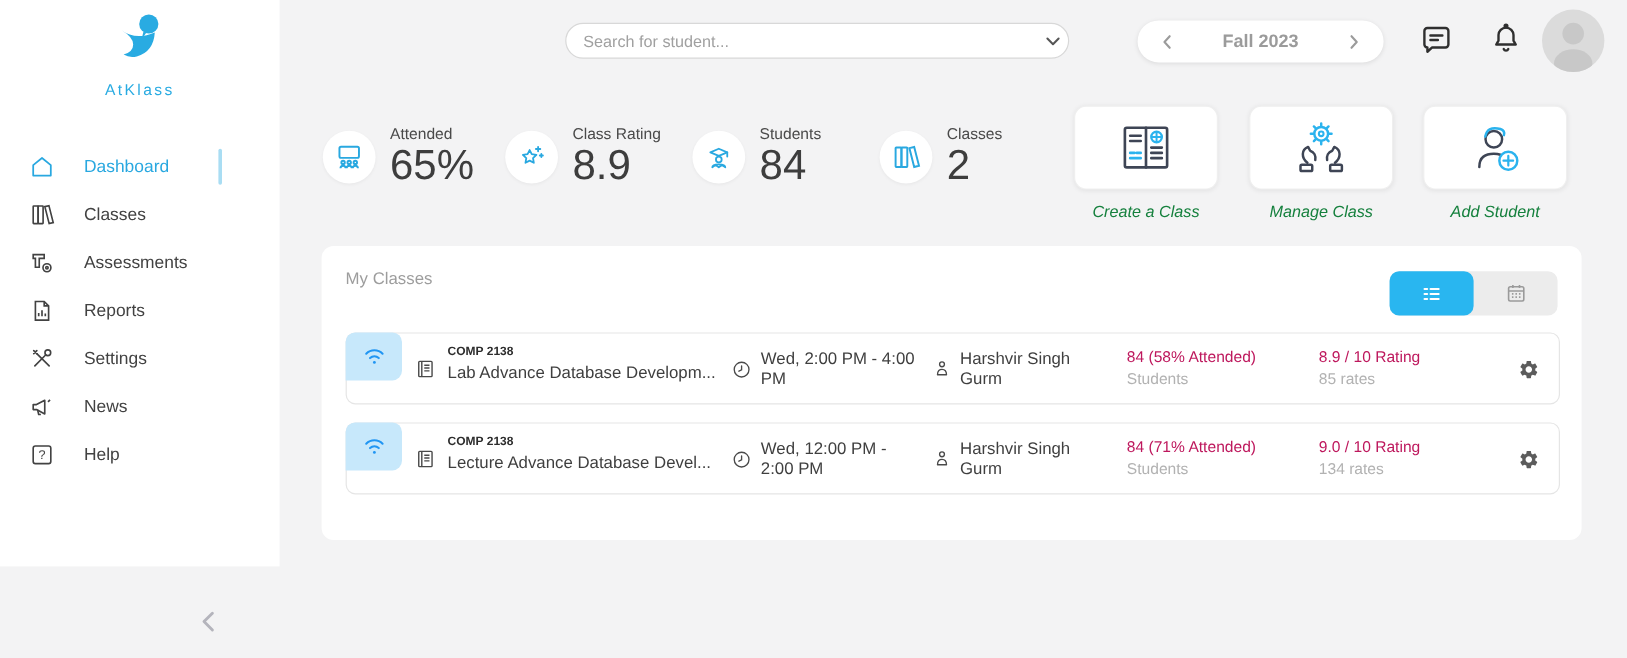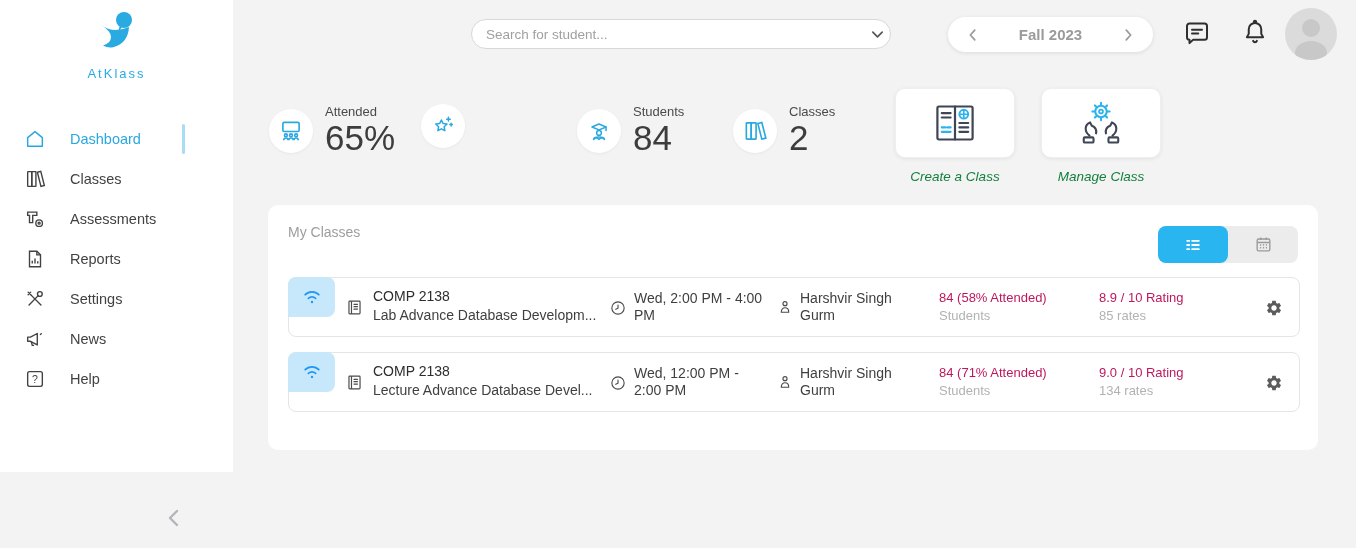--- a/index.html
+++ b/index.html
@@ -247,6 +247,10 @@
             <path d="M19.5 9.5 v2.4 M18.3 10.7 h2.4"></path>
           </svg>
       </span>
+      <span class="stat-text">
+        <div class="stat-label">Class Rating</div>
+        <div class="stat-value">8.9</div>
+      </span>
     </div>
     <div class="stat" style="left:346px">
       <span class="stat-circle">

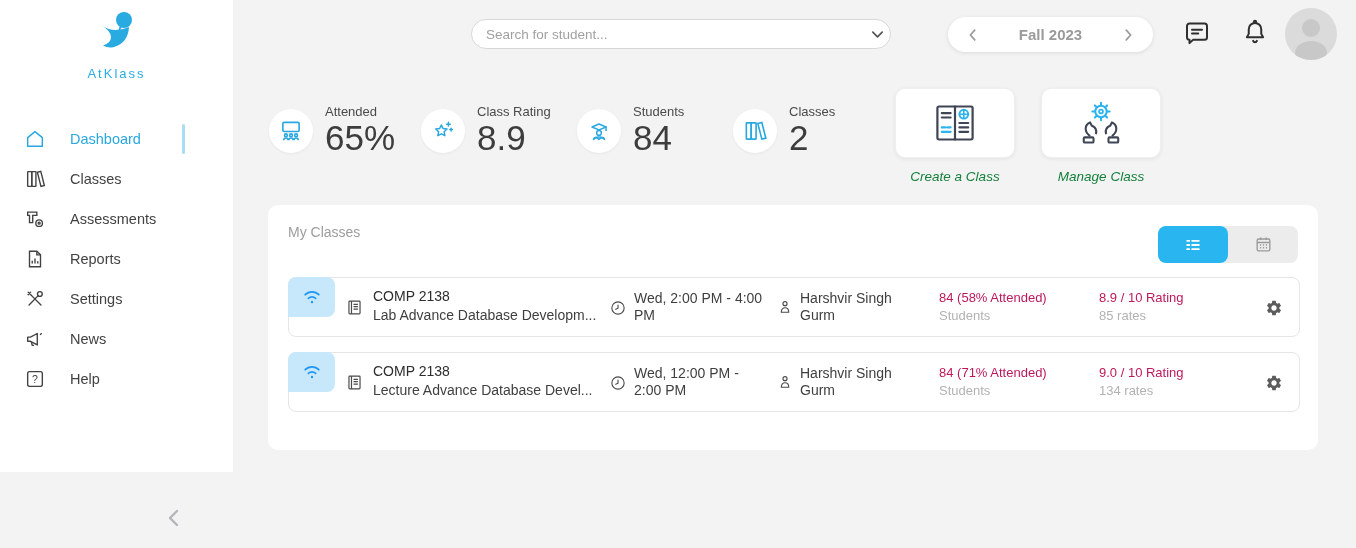--- a/index.html
+++ b/index.html
@@ -308,6 +308,18 @@
       </div>
       <div class="action-label">Manage Class</div>
     </div>
+    <div class="action" style="left:955px">
+      <div class="action-card">
+        <svg width="56" height="46" viewBox="0 0 48 40" fill="none" stroke-linecap="round" stroke-linejoin="round">
+          <circle cx="23" cy="14" r="6" stroke="#3e4555" stroke-width="1.8"></circle>
+          <path d="M16.8 12 q1.5-8 11-5.5 q3.5 1.2 2.5 4.5" stroke="#2bb3ee" stroke-width="1.8"></path>
+          <path d="M12.5 34 c0-7.5 4.5-9.5 10.5-9.5 1.8 0 3.4.2 4.7.7" stroke="#3e4555" stroke-width="1.8"></path>
+          <circle cx="33.5" cy="29.5" r="6.5" stroke="#2bb3ee" stroke-width="1.8" fill="#fff"></circle>
+          <path d="M33.5 26 v7 M30 29.5 h7" stroke="#2bb3ee" stroke-width="1.6"></path>
+        </svg>
+      </div>
+      <div class="action-label">Add Student</div>
+    </div>
 
     <section class="panel">
       <div class="panel-title">My Classes</div>

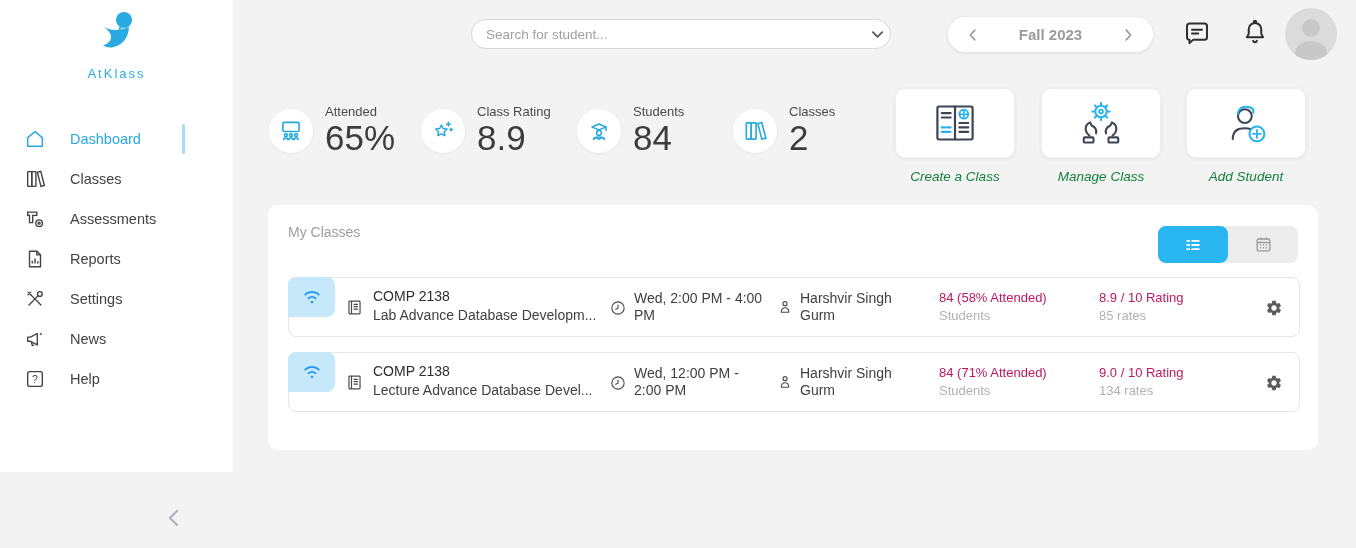--- a/index.html
+++ b/index.html
@@ -73,7 +73,7 @@
       border-radius:8px 8px 8px 0; display:flex; align-items:center; justify-content:center; }
   .row-book { position:absolute; left:56px; top:20px; }
   .row-titles { position:absolute; left:84px; top:10px; width:240px; }
-  .row-code { font-size:14px; font-weight:normal; color:#2d2d2d; }
+  .row-code { font-size:10px; font-weight:bold; color:#2d2d2d; }
   .row-name { font-size:14px; color:#3f3f3f; margin-top:3px; white-space:nowrap; }
   .row-clock { position:absolute; left:320px; top:21px; }
   .row-sched { position:absolute; left:345px; top:12px; width:132px; font-size:14px; color:#3f3f3f; line-height:17px; }

